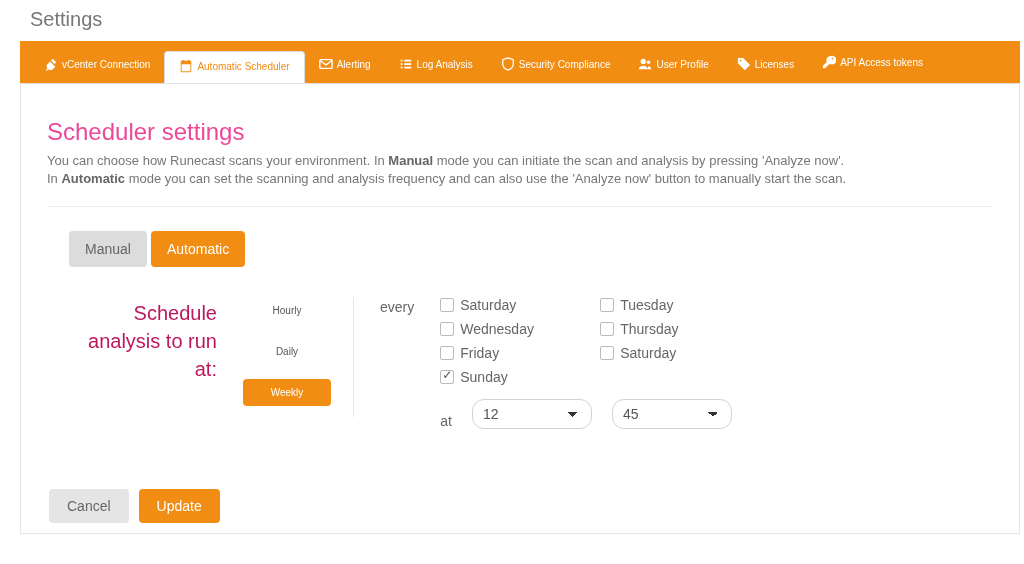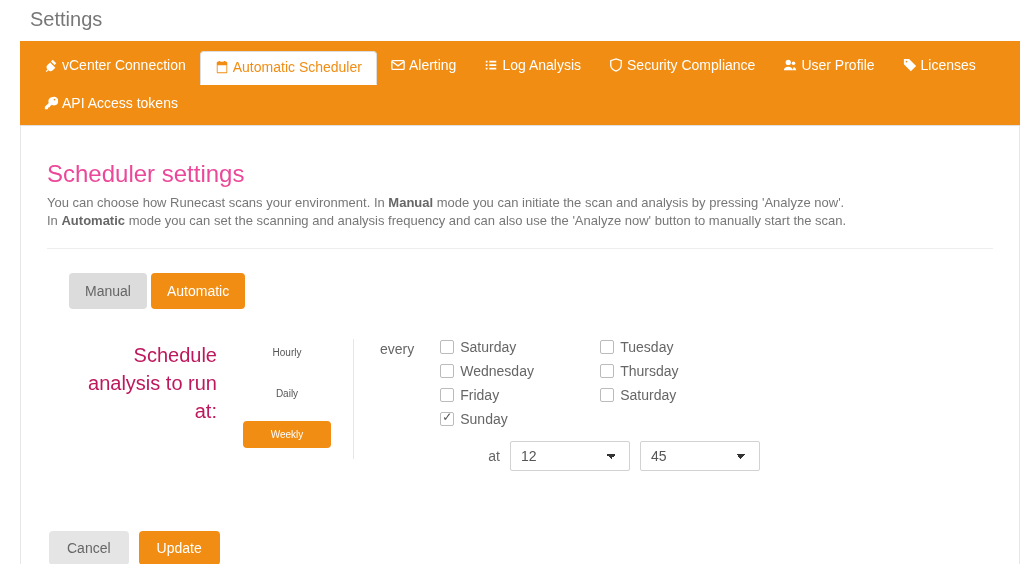--- a/index.html
+++ b/index.html
@@ -36,7 +36,7 @@
     gap: 4px;
     color: #fff;
     padding: 10px 14px;
-    font-size: 14px;
+    font-size: 10px;
     cursor: pointer;
     white-space: nowrap;
   }

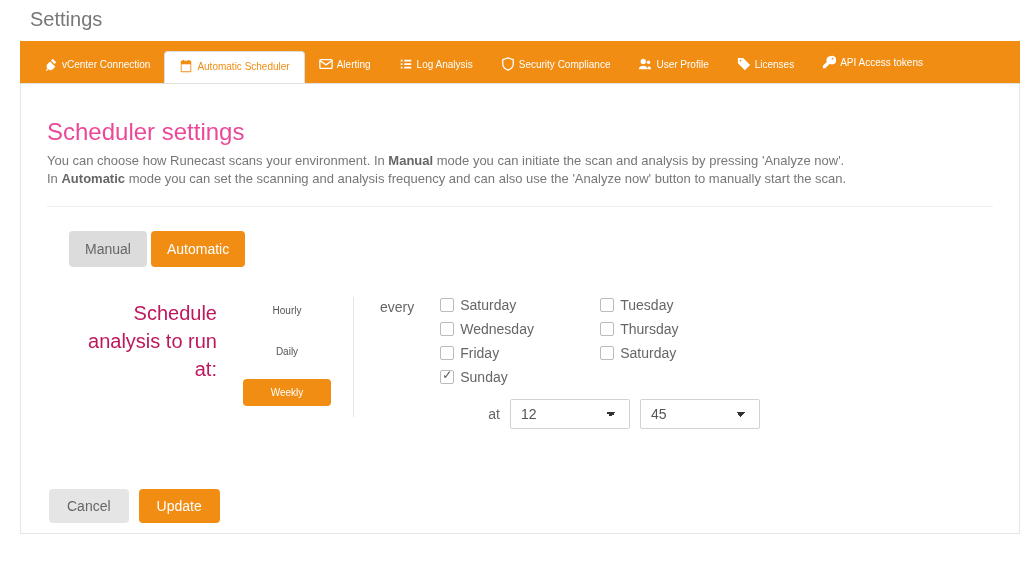--- a/index.html
+++ b/index.html
@@ -157,12 +157,11 @@
   }
   .time-row {
     display: flex;
-    align-items: center;
-    gap: 10px;
+    align-items: flex-end;
+    gap: 20px;
     margin-top: 14px;
     color: #666;
     font-size: 14px;
-    margin-left: 48px;
   }
   select {
     appearance: none;

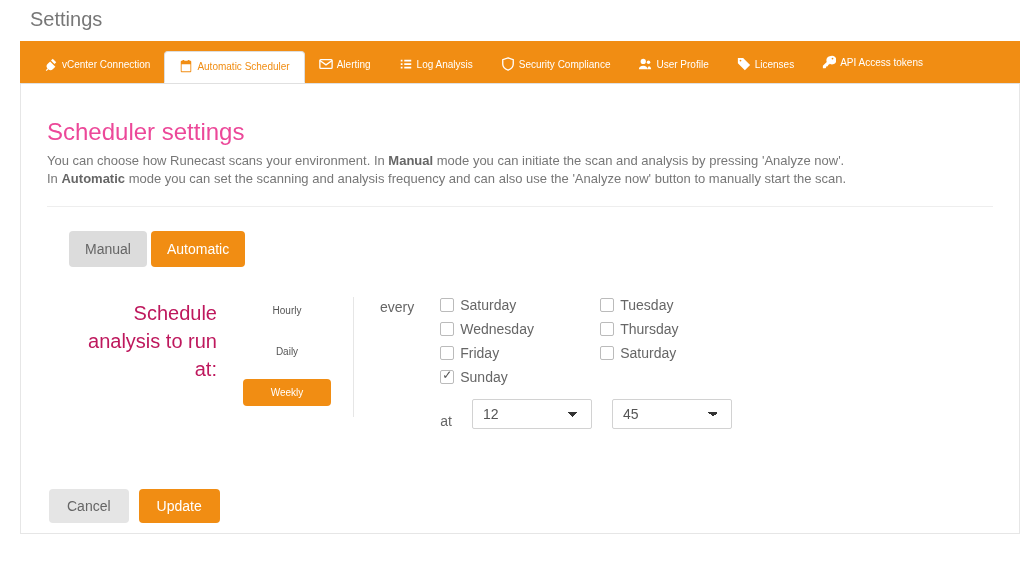--- a/index.html
+++ b/index.html
@@ -171,7 +171,7 @@
     font-size: 14px;
     color: #555;
     min-width: 120px;
-    border-radius: 2px;
+    border-radius: 12px;
     background-image: linear-gradient(45deg, transparent 50%, #333 50%), linear-gradient(135deg, #333 50%, transparent 50%);
     background-position: calc(100% - 18px) 12px, calc(100% - 13px) 12px;
     background-size: 5px 5px, 5px 5px;

